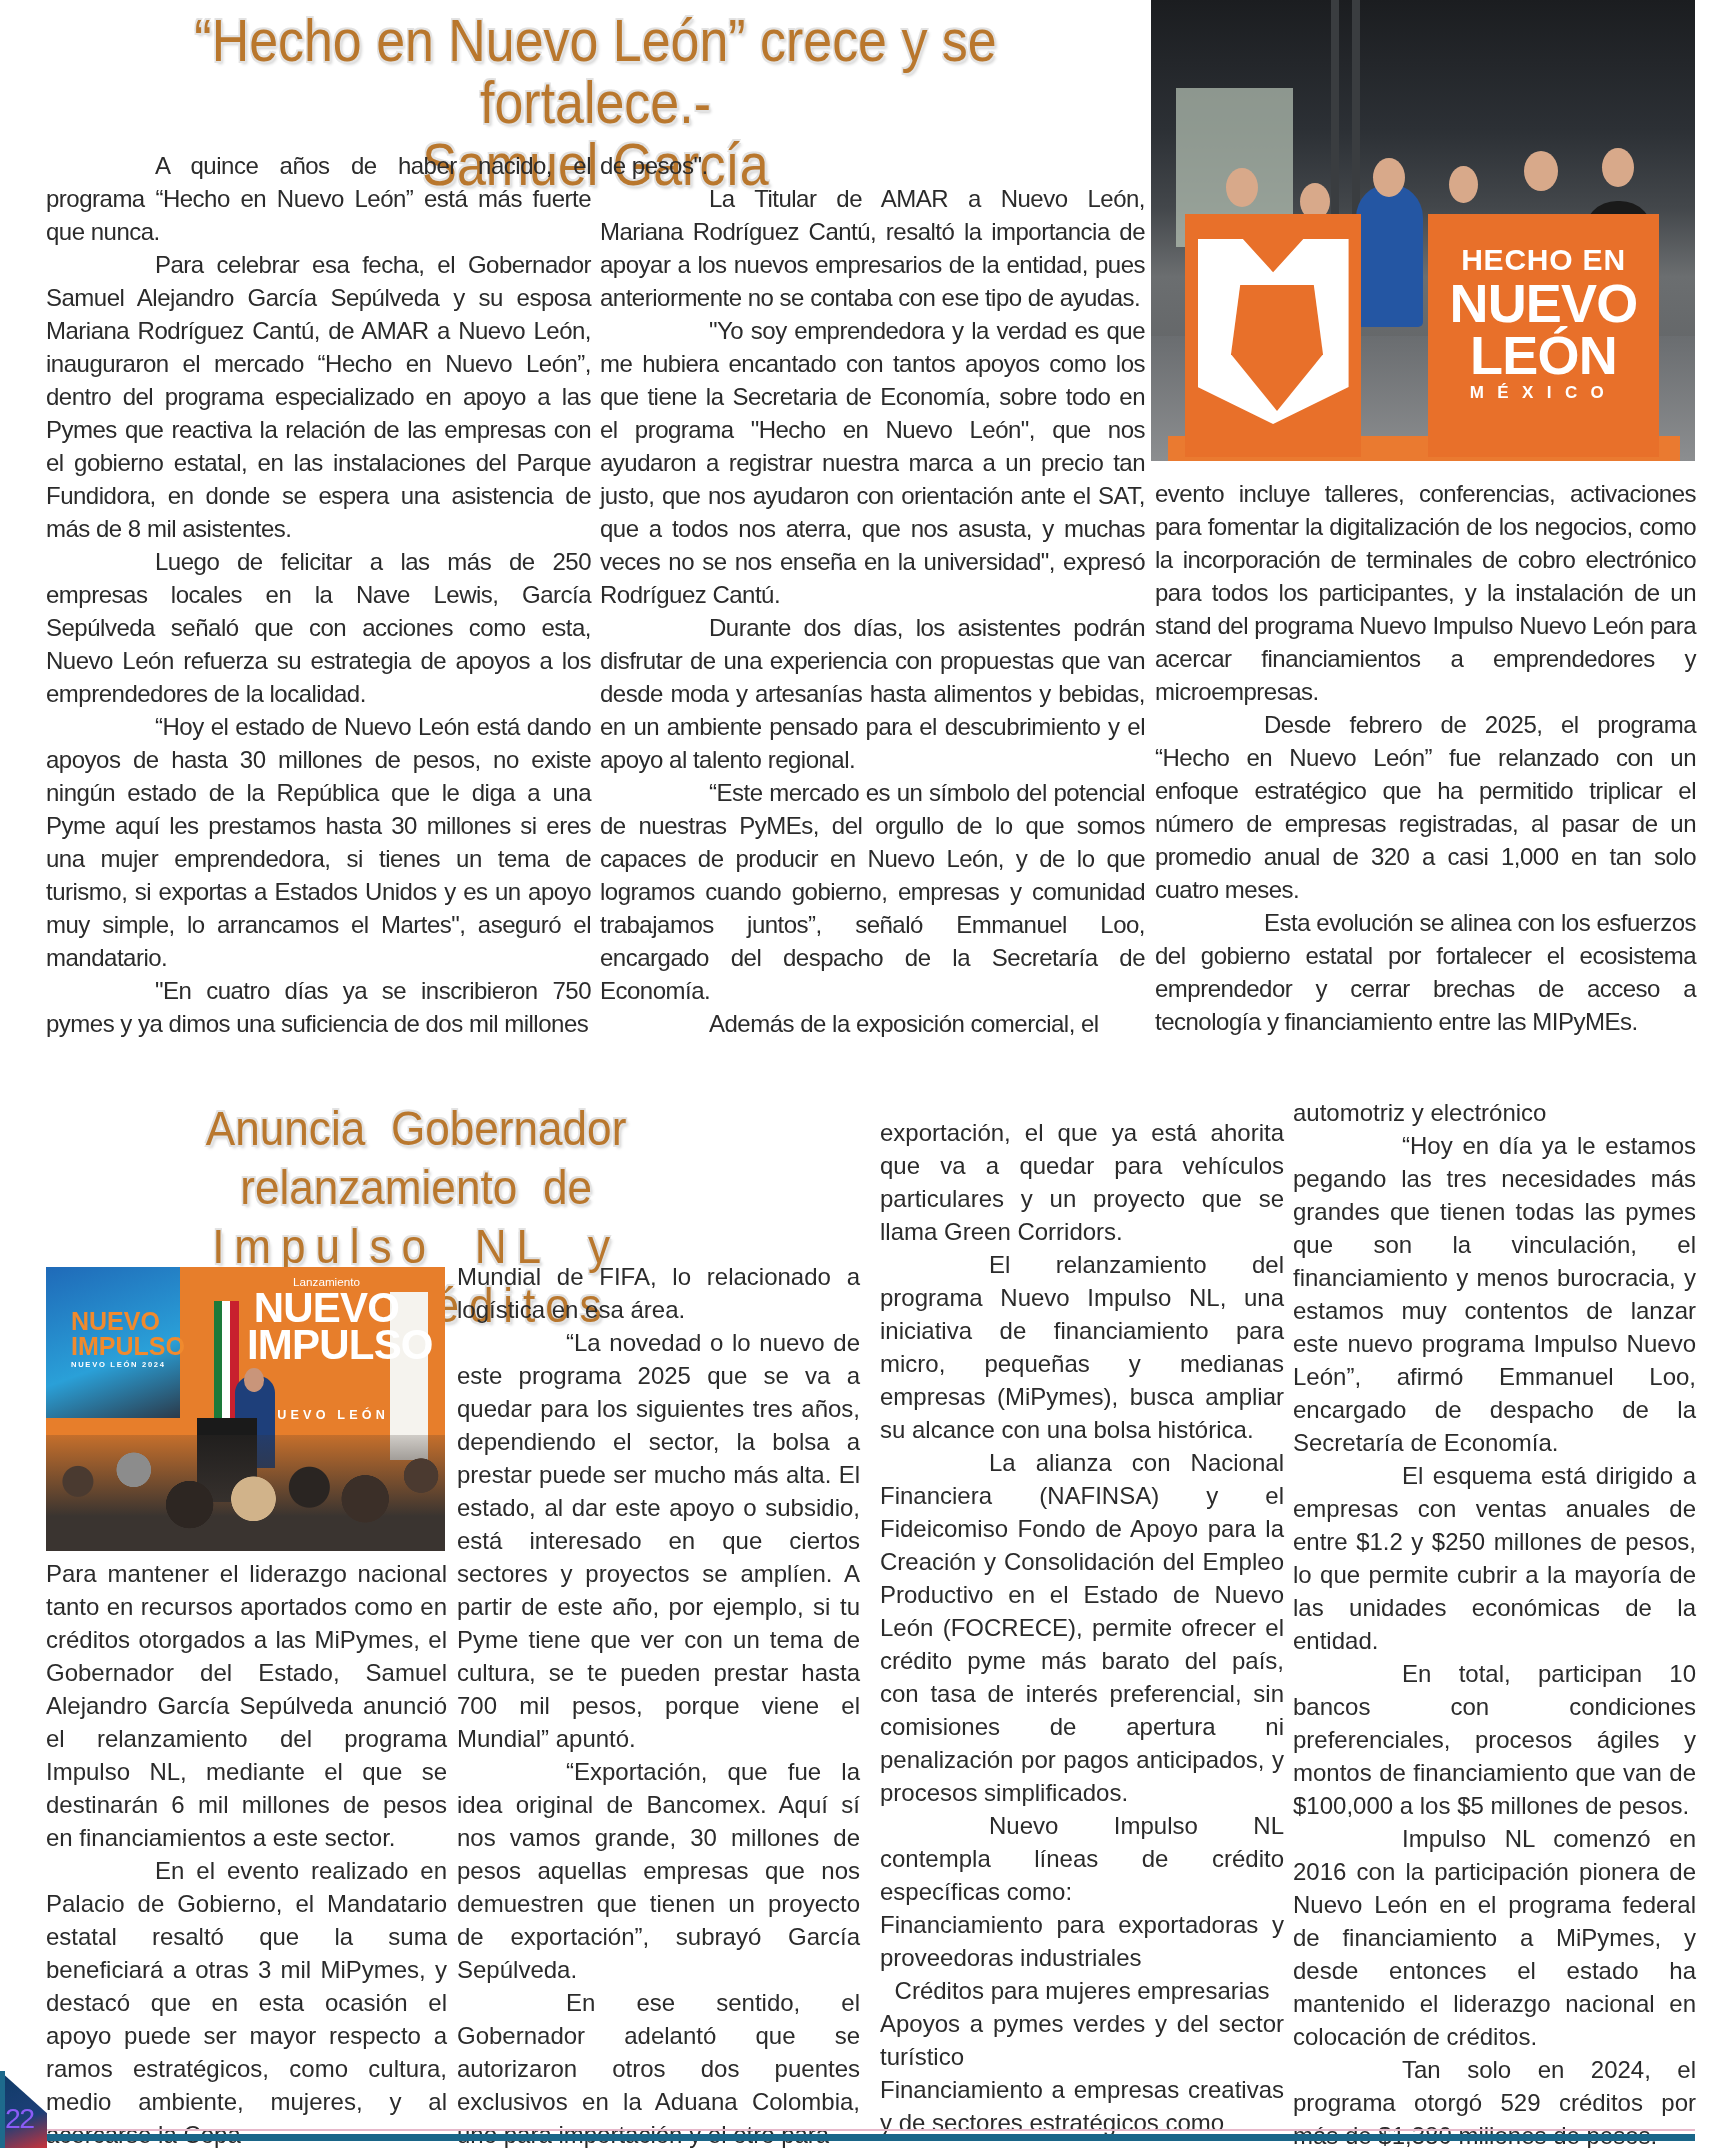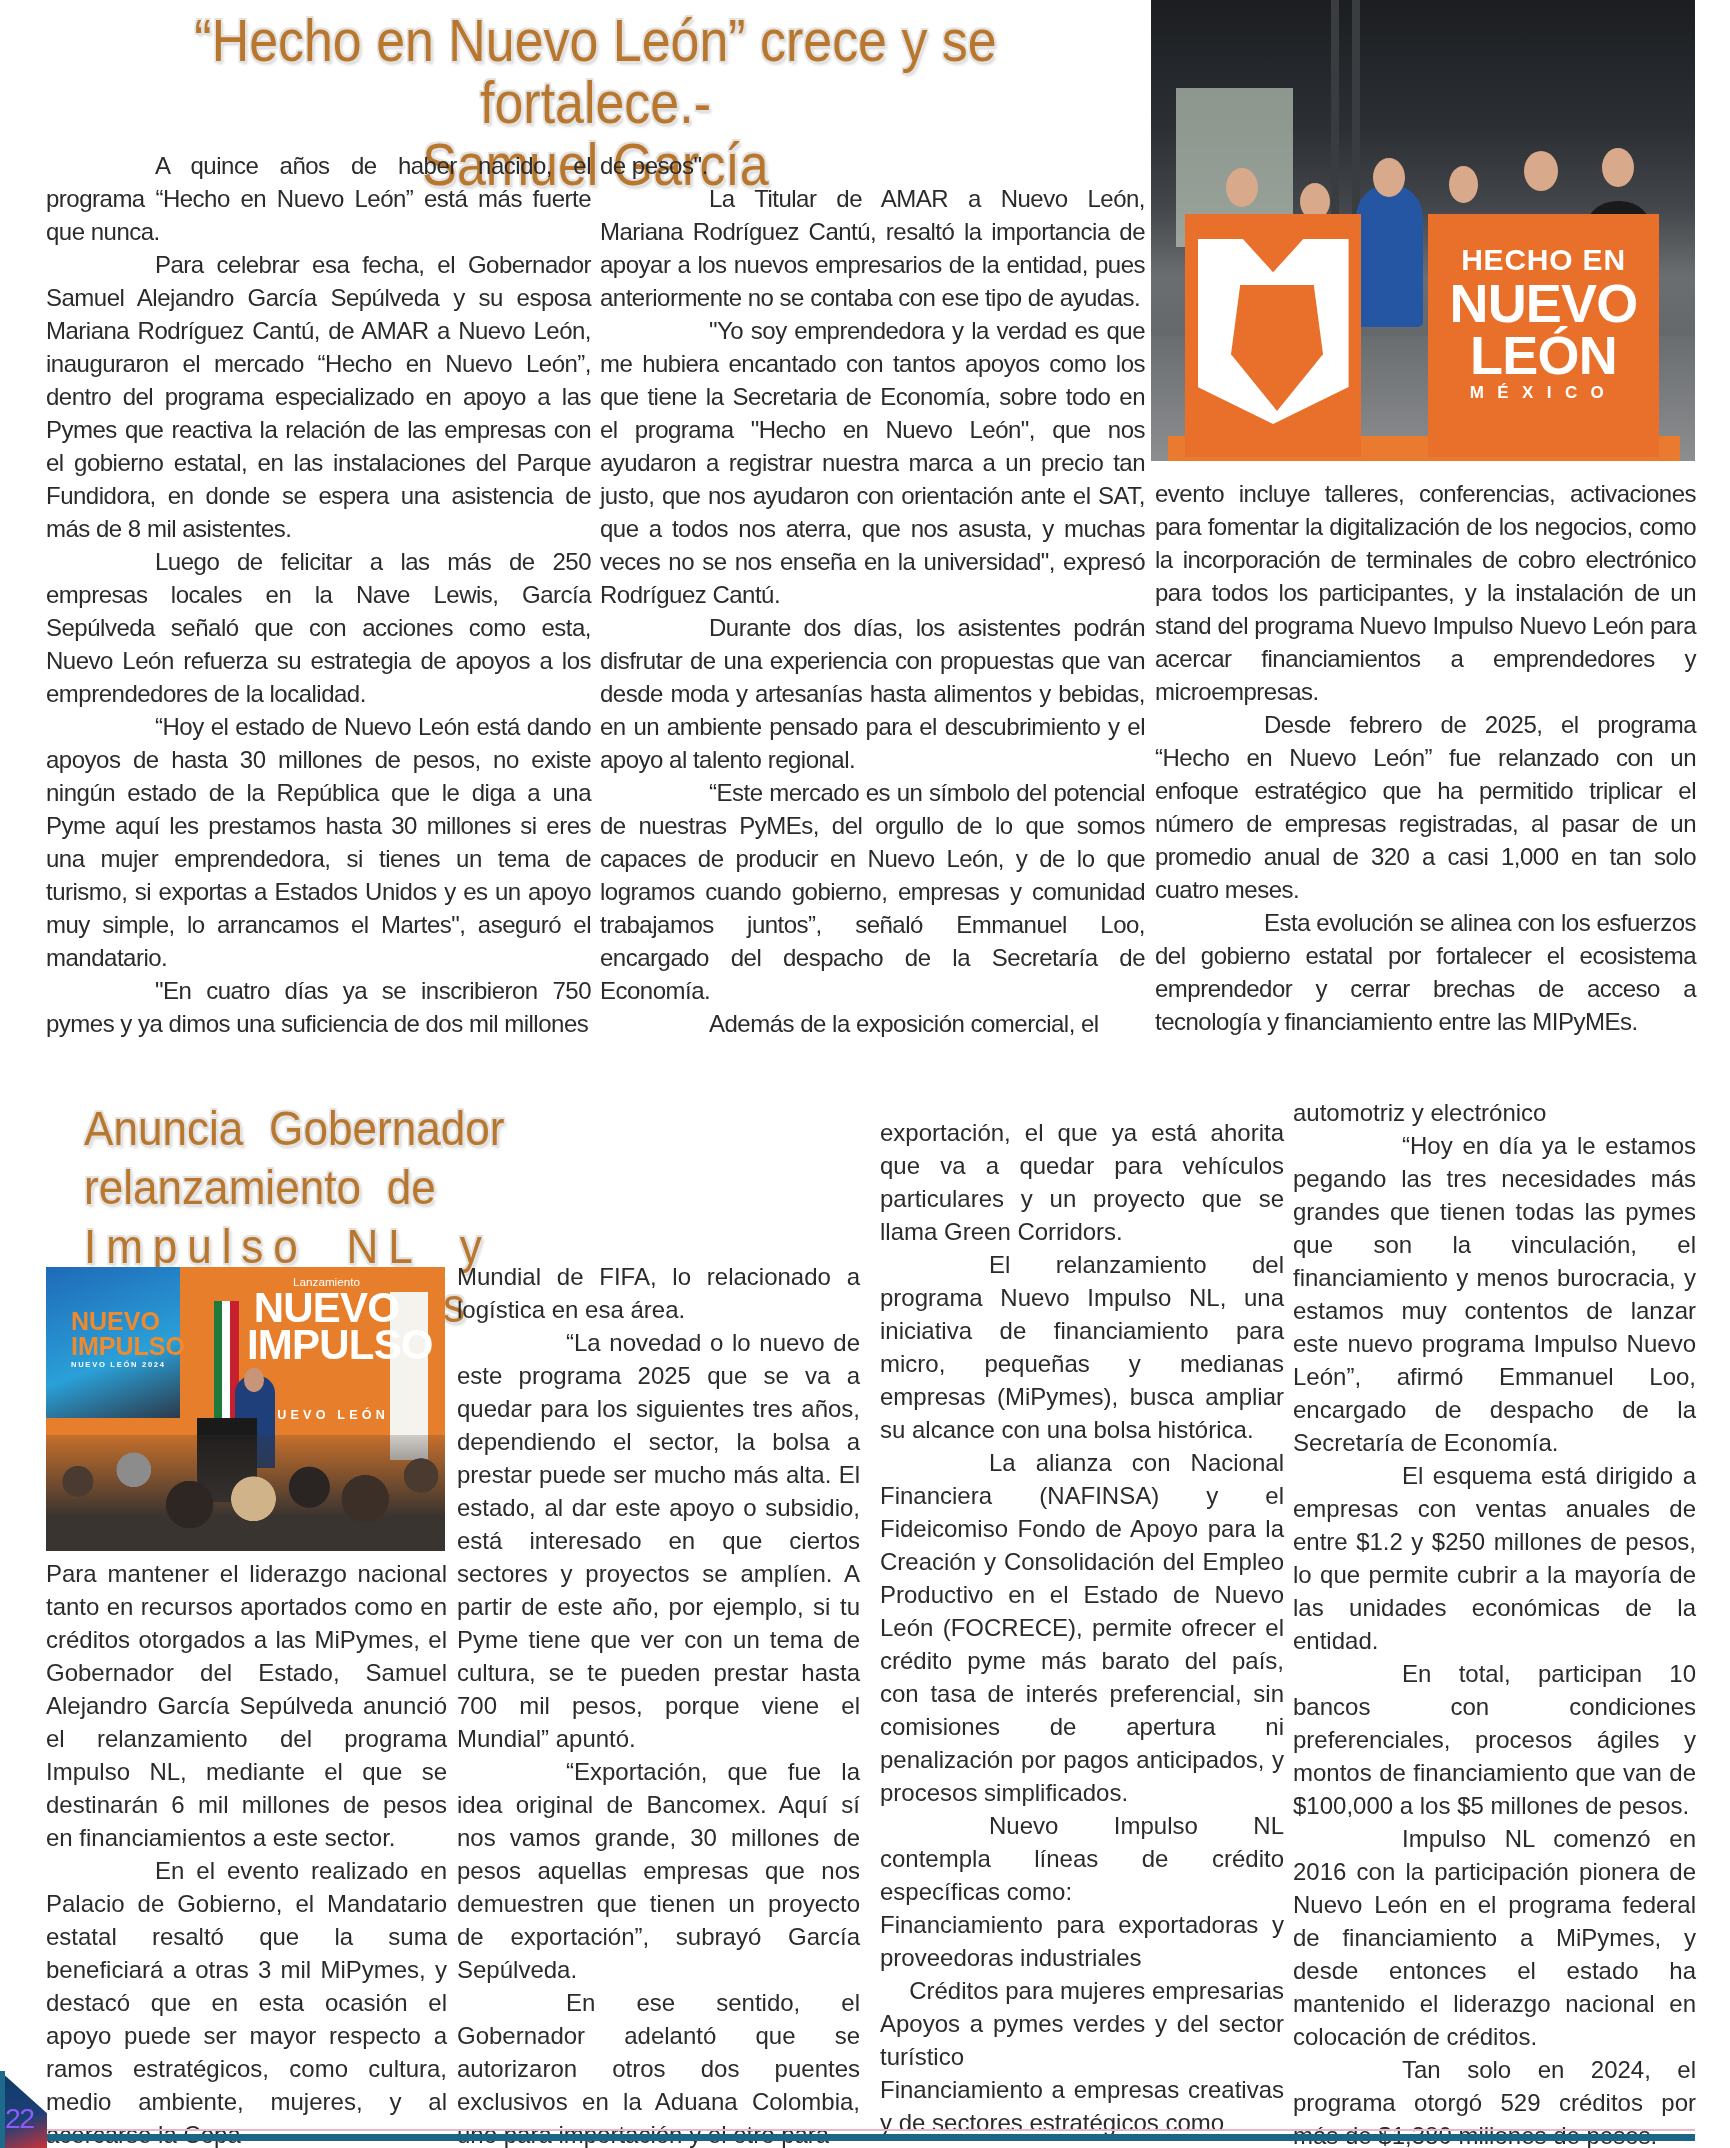--- a/index.html
+++ b/index.html
@@ -11,7 +11,7 @@
     transform-origin: left top;
   }
   .t1 { left:92px; top:10px; width:1007px; font-size:59px; line-height:62px; transform: scaleX(0.88); transform-origin:center top; }
-  .t2 { left:84px; top:1099px; width:738px; font-size:49px; line-height:59px; text-align:left; }
+  .t2 { left:84px; top:1099px; width:738px; font-size:49px; line-height:59px; text-align:center; }
   .t2 .l1 { display:block; word-spacing:15px; transform: scaleX(0.9); transform-origin:left; }
   .t2 .l2 { display:block; letter-spacing:11px; word-spacing:18.5px; transform: scaleX(0.9); transform-origin:left; }
 

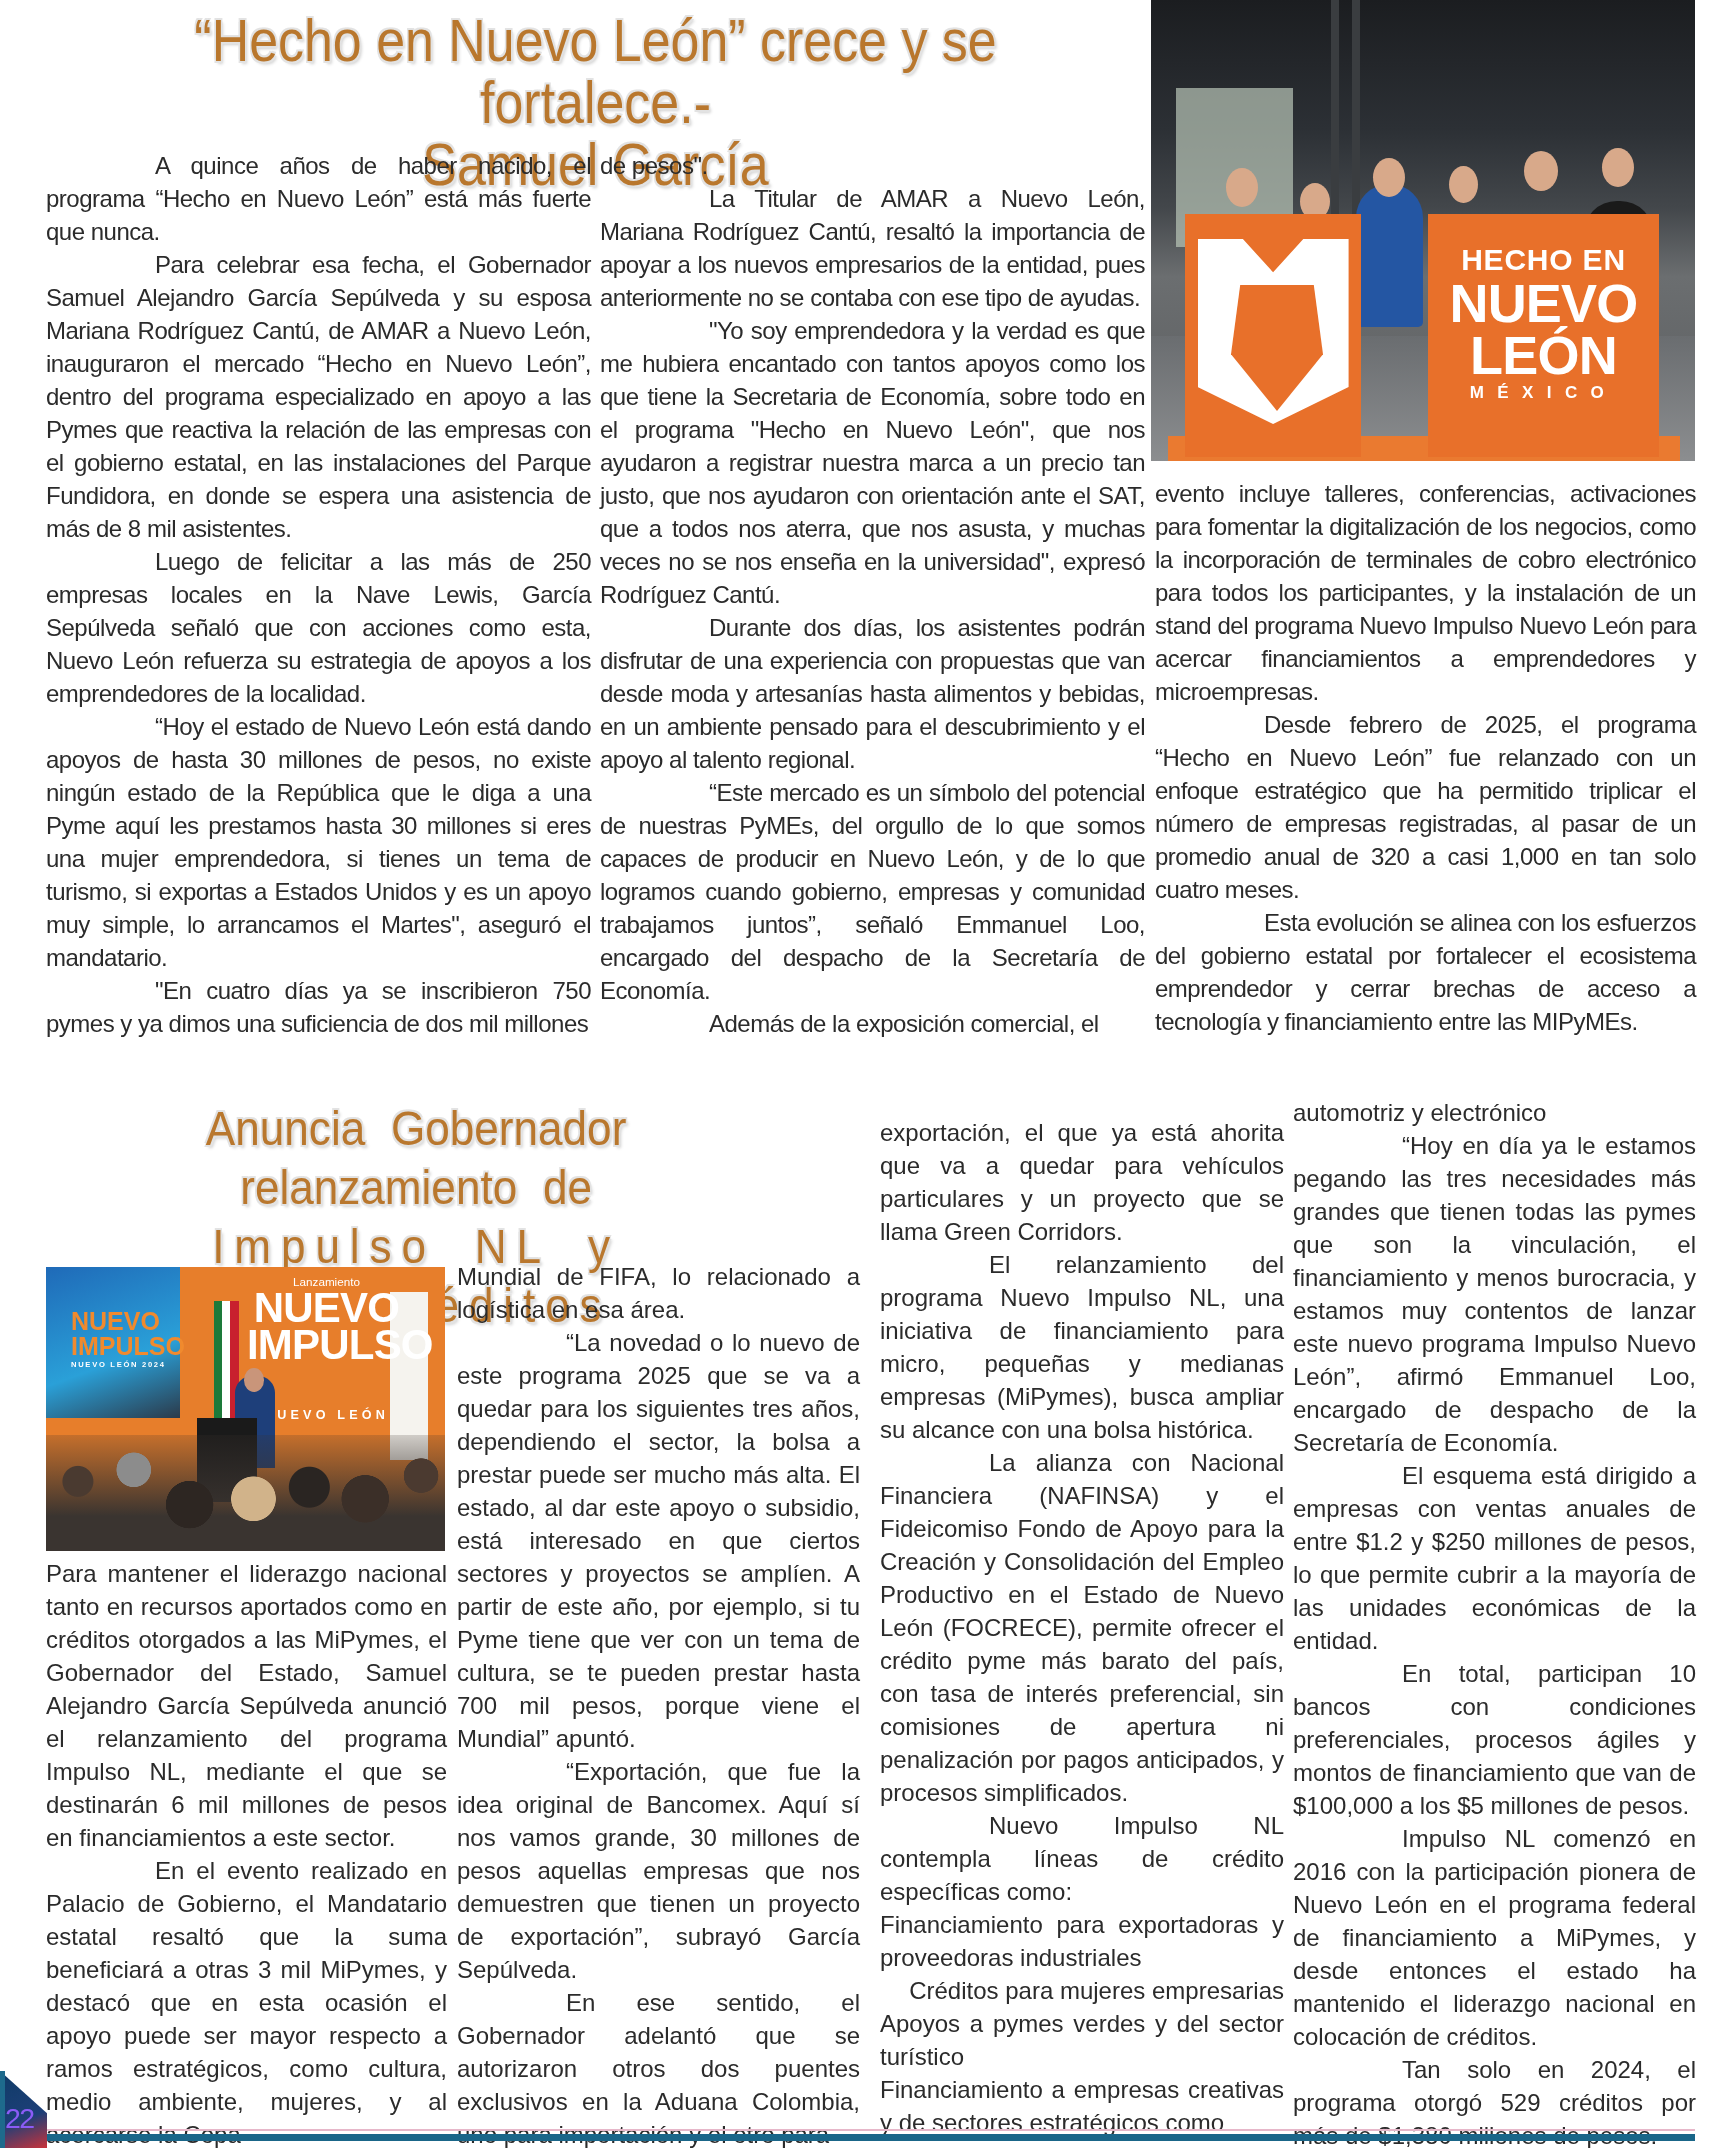--- a/index.html
+++ b/index.html
@@ -182,7 +182,7 @@
   <p>La alianza con Nacional Financiera (NAFINSA) y el Fideicomiso Fondo de Apoyo para la Creación y Consolidación del Empleo Productivo en el Estado de Nuevo León  (FOCRECE), permite ofrecer el crédito pyme más barato del país, con tasa de interés preferencial, sin comisiones de apertura ni penalización por pagos anticipados, y procesos simplificados.</p>
   <p>Nuevo Impulso NL contempla líneas de crédito específicas como:</p>
   <p class="noindent">Financiamiento para exportadoras y proveedoras industriales</p>
-  <p class="noindent" style="text-align:right">Créditos para mujeres empresarias</p>
+  <p class="noindent" style="text-align:center">Créditos para mujeres empresarias</p>
   <p class="noindent">Apoyos a pymes verdes y del sector turístico</p>
   <p class="noindent">Financiamiento a empresas creativas y de sectores estratégicos como</p>
 </div>

